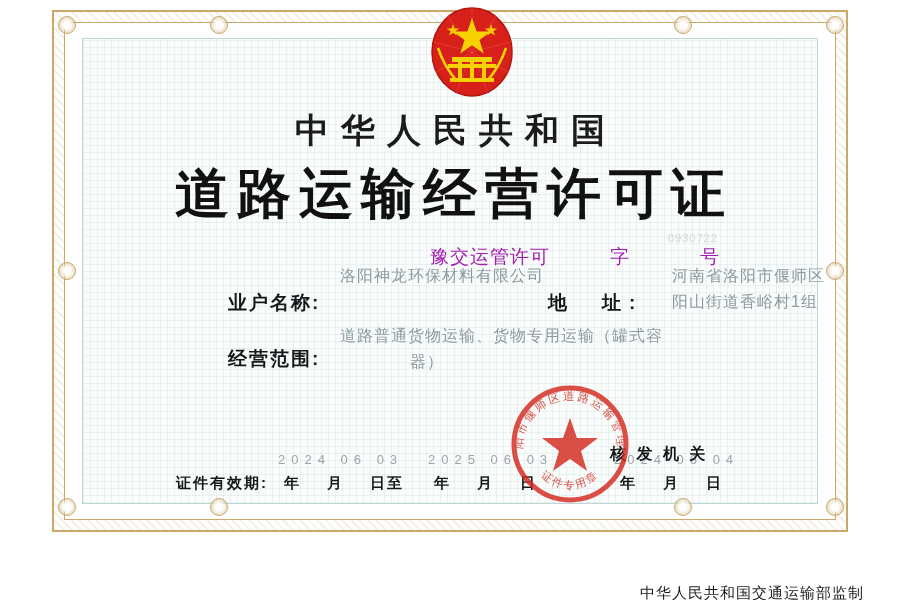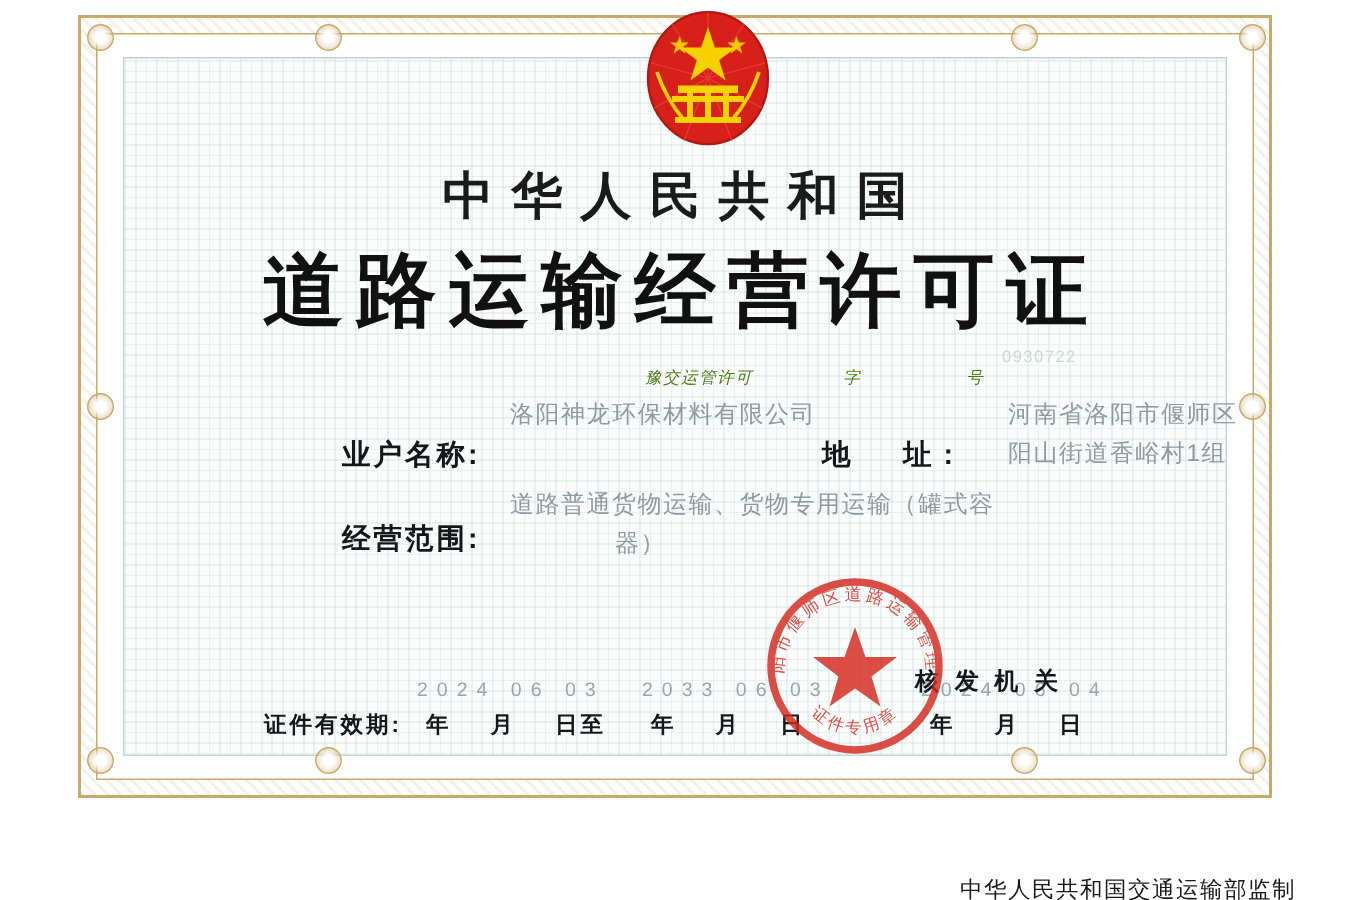--- a/index.html
+++ b/index.html
@@ -125,12 +125,11 @@
     position: absolute;
     left: 430px;
     top: 244px;
-    font-size: 11px;
-    color: #4d7c0f;
+    font-size: 19px;
+    color: #a21caf;
     letter-spacing: 1px;
     z-index: 5;
     white-space: nowrap;
-    font-style: italic;
   }
   .cert-no-row .gap-zi { display:inline-block; width: 60px; }
   .cert-no-row .gap-hao { display:inline-block; width: 70px; }

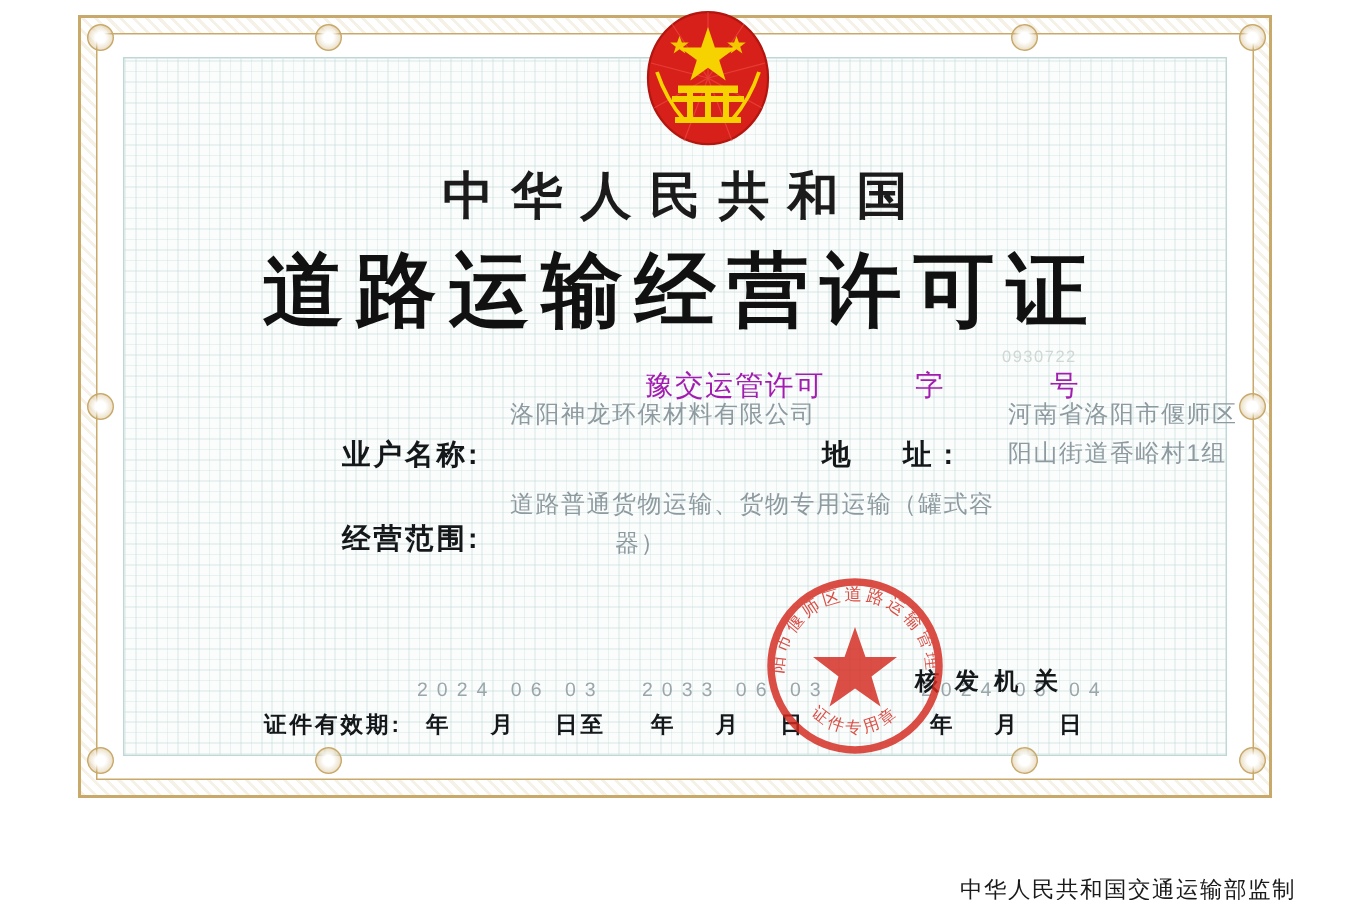--- a/index.html
+++ b/index.html
@@ -310,7 +310,7 @@
     <span>03</span>
   </div>
   <div class="date-digits dd-end">
-    <span>2033</span>
+    <span>2025</span>
     <span>06</span>
     <span>03</span>
   </div>

